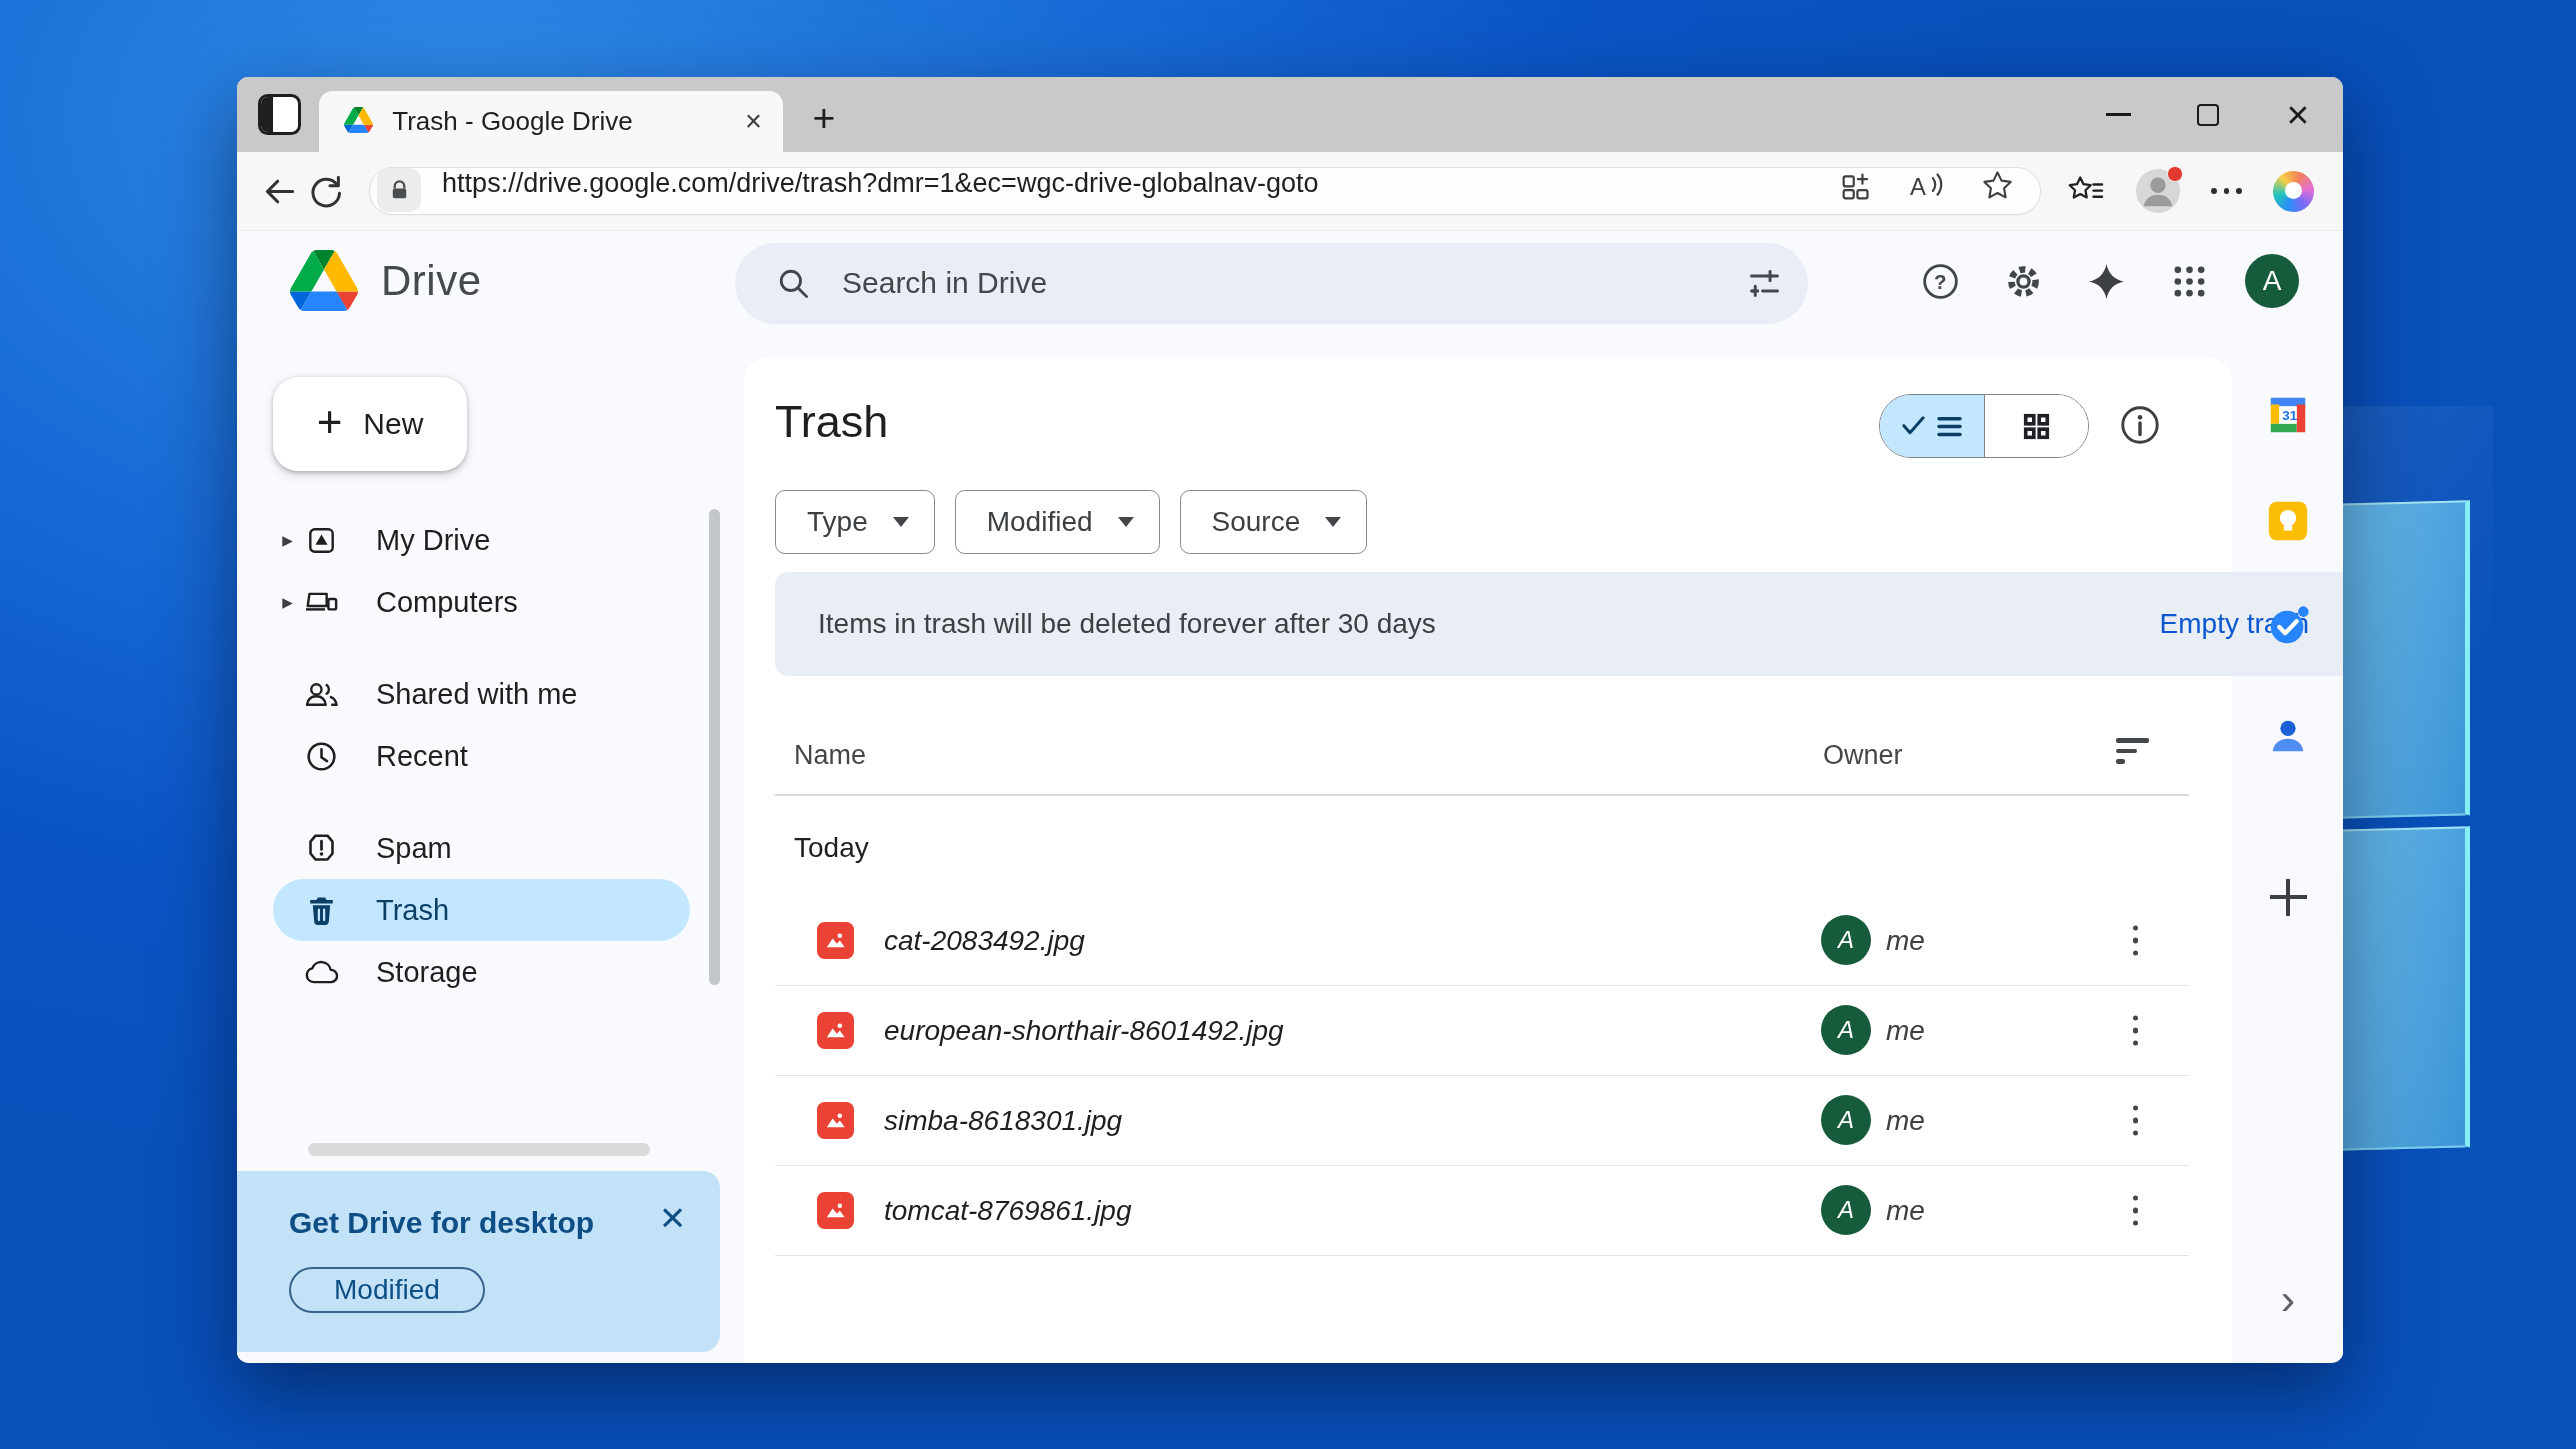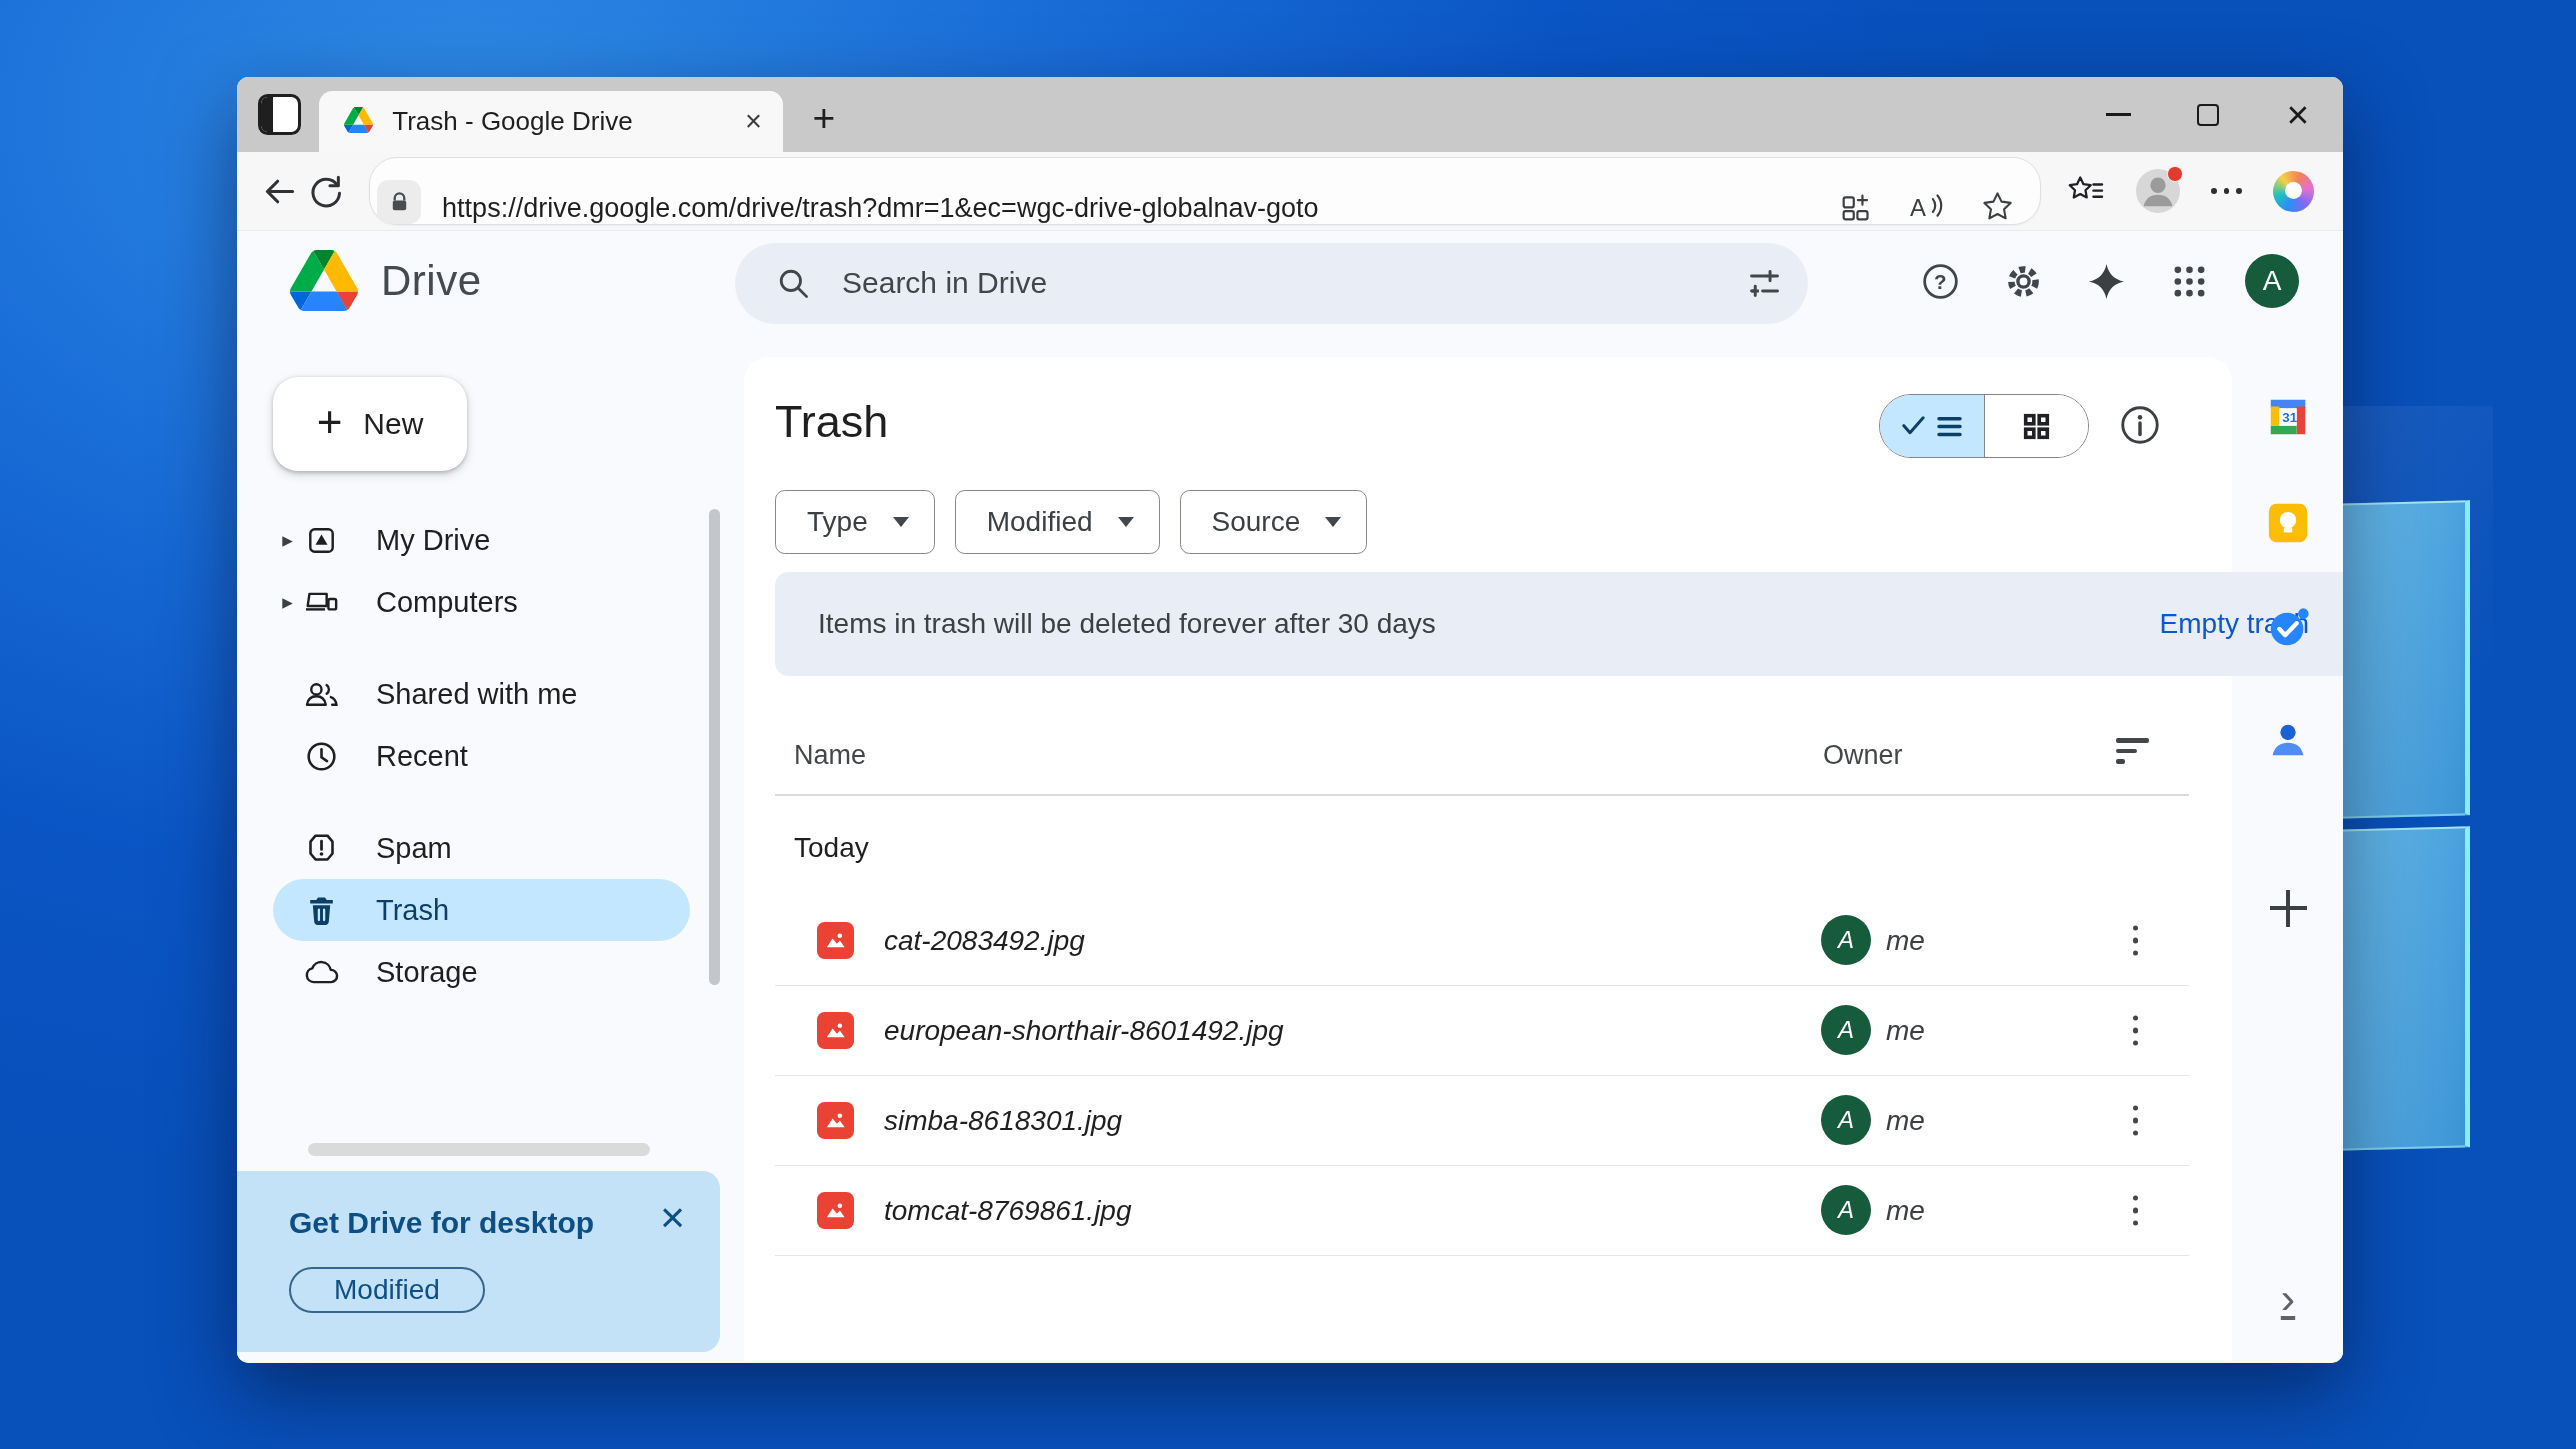--- a/index.html
+++ b/index.html
@@ -41,8 +41,8 @@
   
   .toolbar{height:79px;background:#f7f7f7;display:flex;align-items:center;padding:0 29px 0 19.3px;border-bottom:1px solid #ebebeb;}
   .navbtn{width:46px;height:46px;display:flex;align-items:center;justify-content:center;flex:none;}
-  .urlpill{flex:1;height:68px;margin:0 9.7px 0 21px;background:#fdfdfd;border:1px solid #dcdfe3;border-radius:28px;
-    display:flex;align-items:flex-end;padding:0 25px 0 6.8px;box-shadow:0 1px 1.9px rgba(0,0,0,.04);}
+  .urlpill{flex:1;height:48px;margin:0 9.7px 0 21px;background:#fdfdfd;border:1px solid #dcdfe3;border-radius:28px;
+    display:flex;align-items:flex-start;padding:0 25px 0 6.8px;box-shadow:0 1px 1.9px rgba(0,0,0,.04);}
   .lockchip{width:44px;height:44px;border-radius:11.6px;background:#ececec;display:flex;align-items:center;justify-content:center;flex:none;}
   .urltext{margin-left:21px;font-size:27px;color:#1f1f1f;white-space:nowrap;}
   .pill-icons{margin-left:auto;display:flex;align-items:center;gap:35px;}

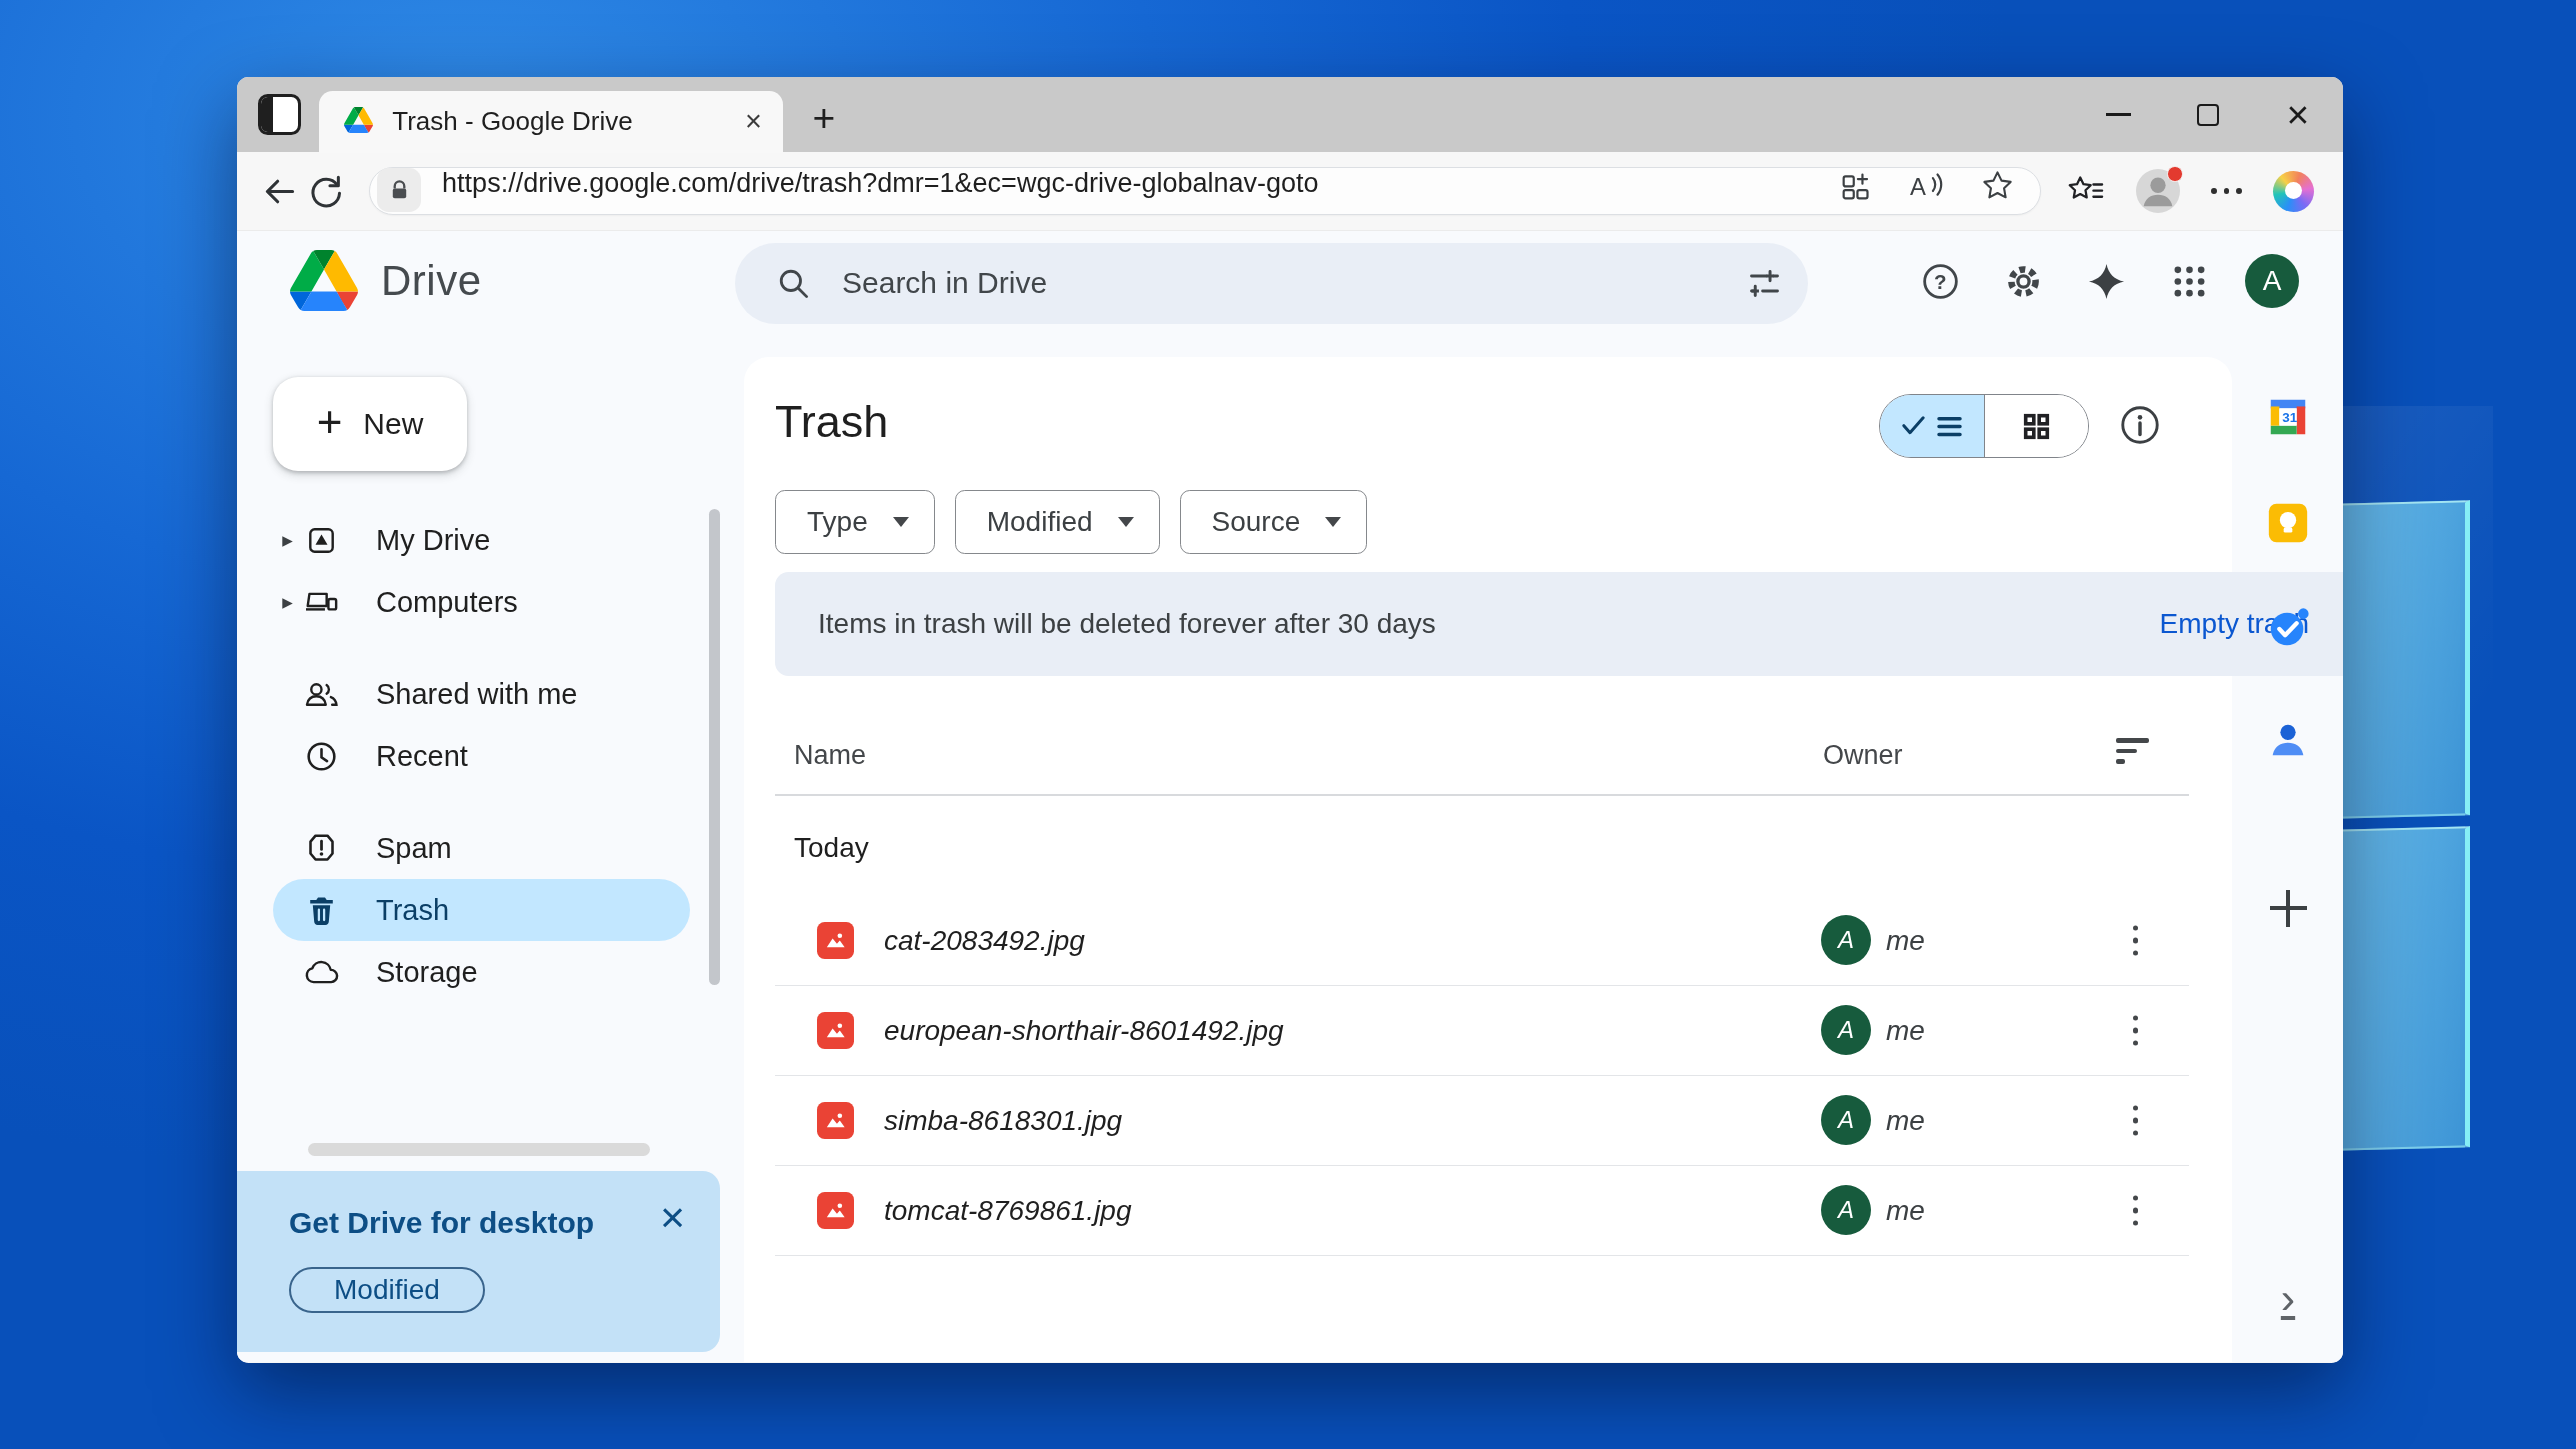--- a/index.html
+++ b/index.html
@@ -123,7 +123,7 @@
   .row-dots i{width:5.8px;height:5.8px;border-radius:50%;background:#44474a;}
   
   .rail{width:111px;position:relative;flex:none;}
-  .rail-btn{left:32px;width:48px;height:48px;display:flex;align-items:flex-end;justify-content:center;text-decoration:underline;}
+  .rail-btn{left:32px;width:48px;height:48px;display:flex;align-items:flex-start;justify-content:center;}
   .rail-plus{top:522px;} .rail-chevron{top:918px;font-size:43px;color:#5f6368;}
   .plus-glyph{position:relative;width:37px;height:37px;}
   .plus-glyph::before{content:"";position:absolute;left:0;top:16.4px;width:37px;height:3.9px;background:#3c4043;}

